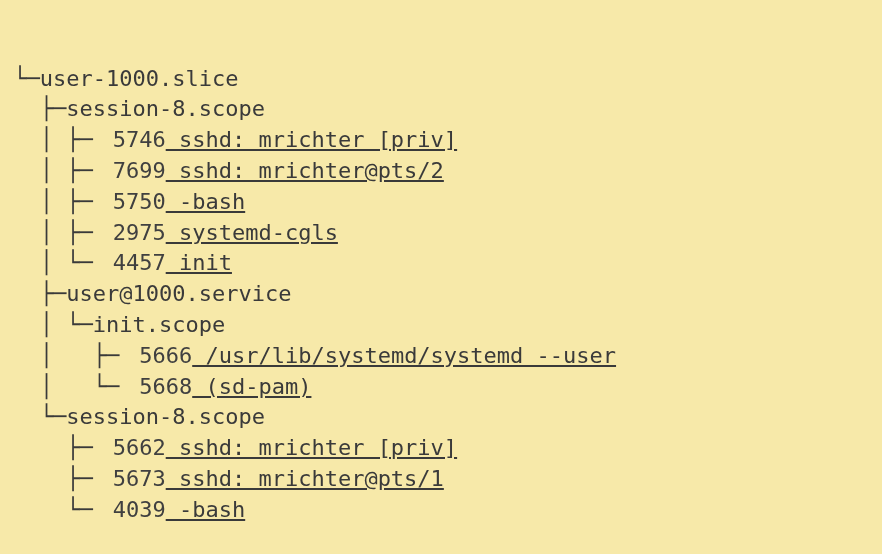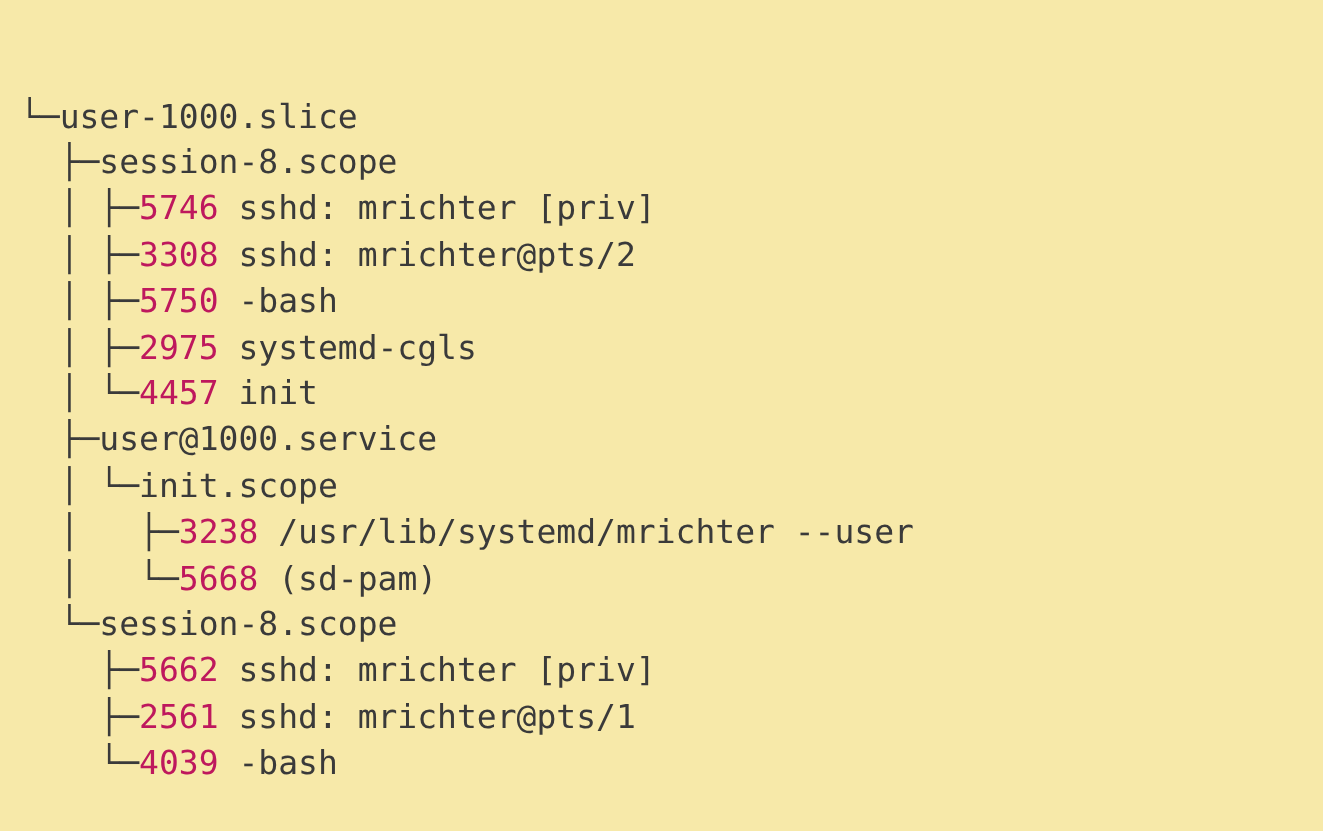--- a/index.html
+++ b/index.html
@@ -16,7 +16,7 @@
       overflow: hidden;
     }
     .tree-line { color: #3a3a3a; }
-    .pid { color: #be185d; }
+    .pid { color: #404040; margin-left: 20px; }
     .cmd { color: #3a3a3a; }
   </style>
 </head>

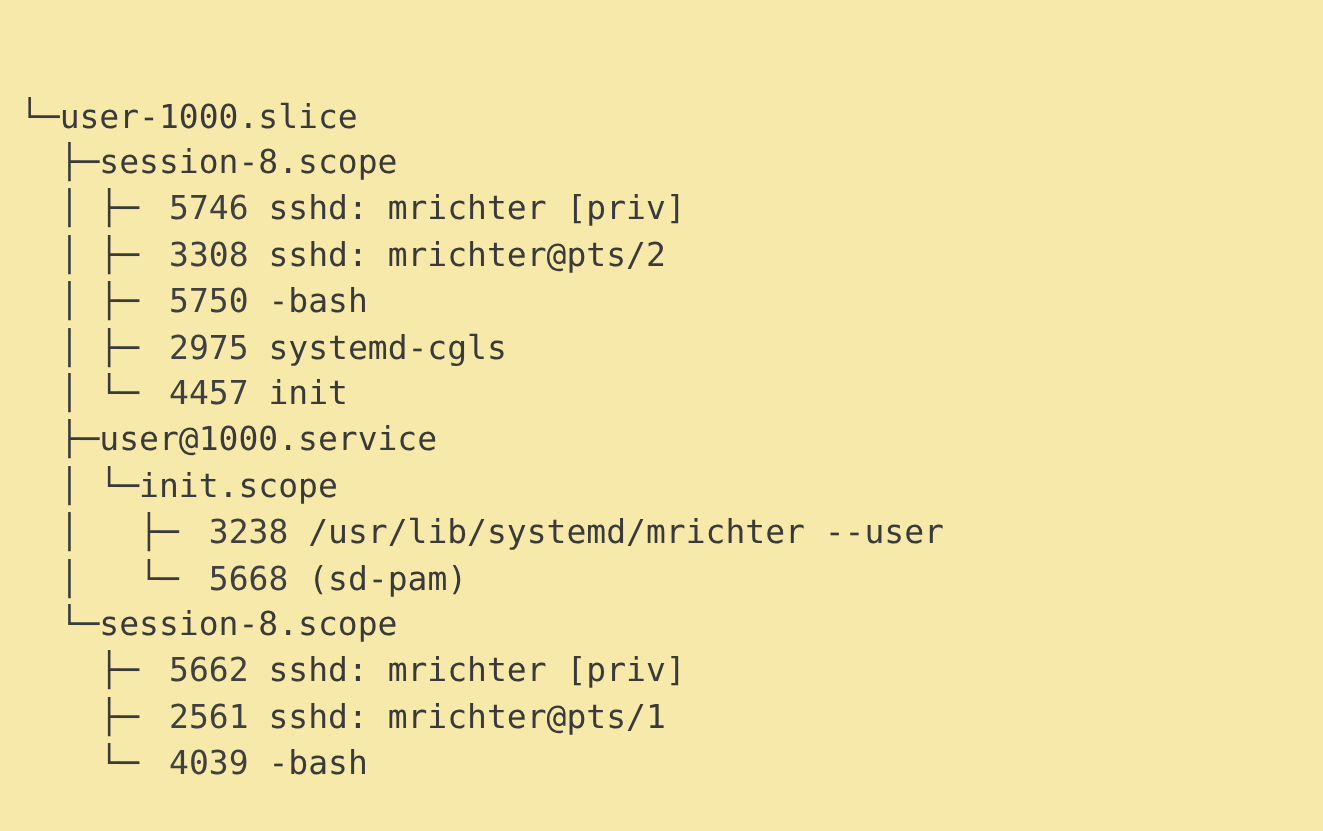--- a/index.html
+++ b/index.html
@@ -17,7 +17,7 @@
     }
     .tree-line { color: #3a3a3a; }
     .pid { color: #404040; margin-left: 20px; }
-    .cmd { color: #3a3a3a; }
+    .cmd { color: #3a3a3a; text-decoration: underline; }
   </style>
 </head>
 <body>

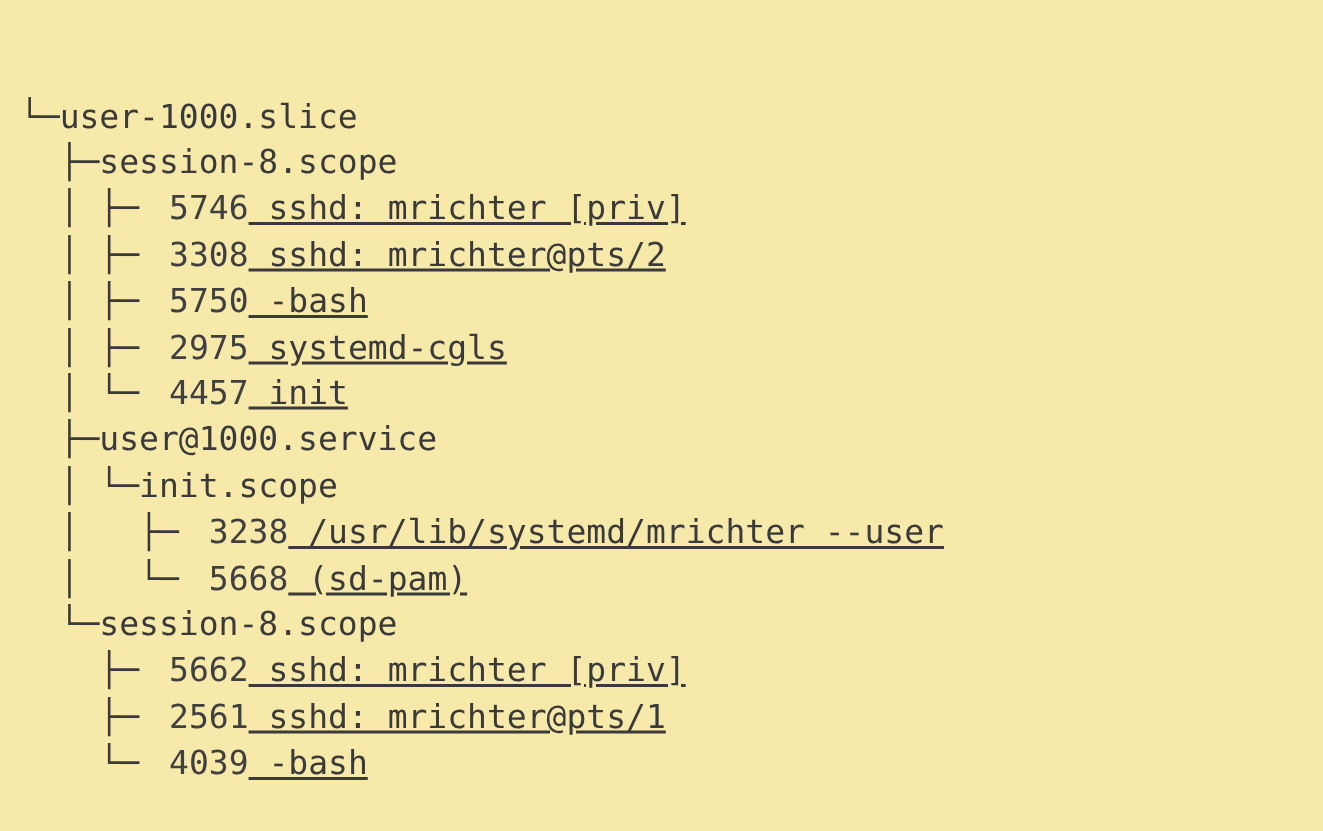--- a/index.html
+++ b/index.html
@@ -25,7 +25,7 @@
 <div><span class="tree-line"> └─</span><span>user-1000.slice</span>
 <span class="tree-line">   ├─</span><span>session-8.scope</span>
 <span class="tree-line">   │ ├─</span><span class="pid">5746</span><span class="cmd"> sshd: mrichter [priv]</span>
-<span class="tree-line">   │ ├─</span><span class="pid">3308</span><span class="cmd"> sshd: mrichter@pts/2</span>
+<span class="tree-line">   │ ├─</span><span class="pid">7699</span><span class="cmd"> sshd: mrichter@pts/2</span>
 <span class="tree-line">   │ ├─</span><span class="pid">5750</span><span class="cmd"> -bash</span>
 <span class="tree-line">   │ ├─</span><span class="pid">2975</span><span class="cmd"> systemd-cgls</span>
 <span class="tree-line">   │ └─</span><span class="pid">4457</span><span class="cmd"> init</span>

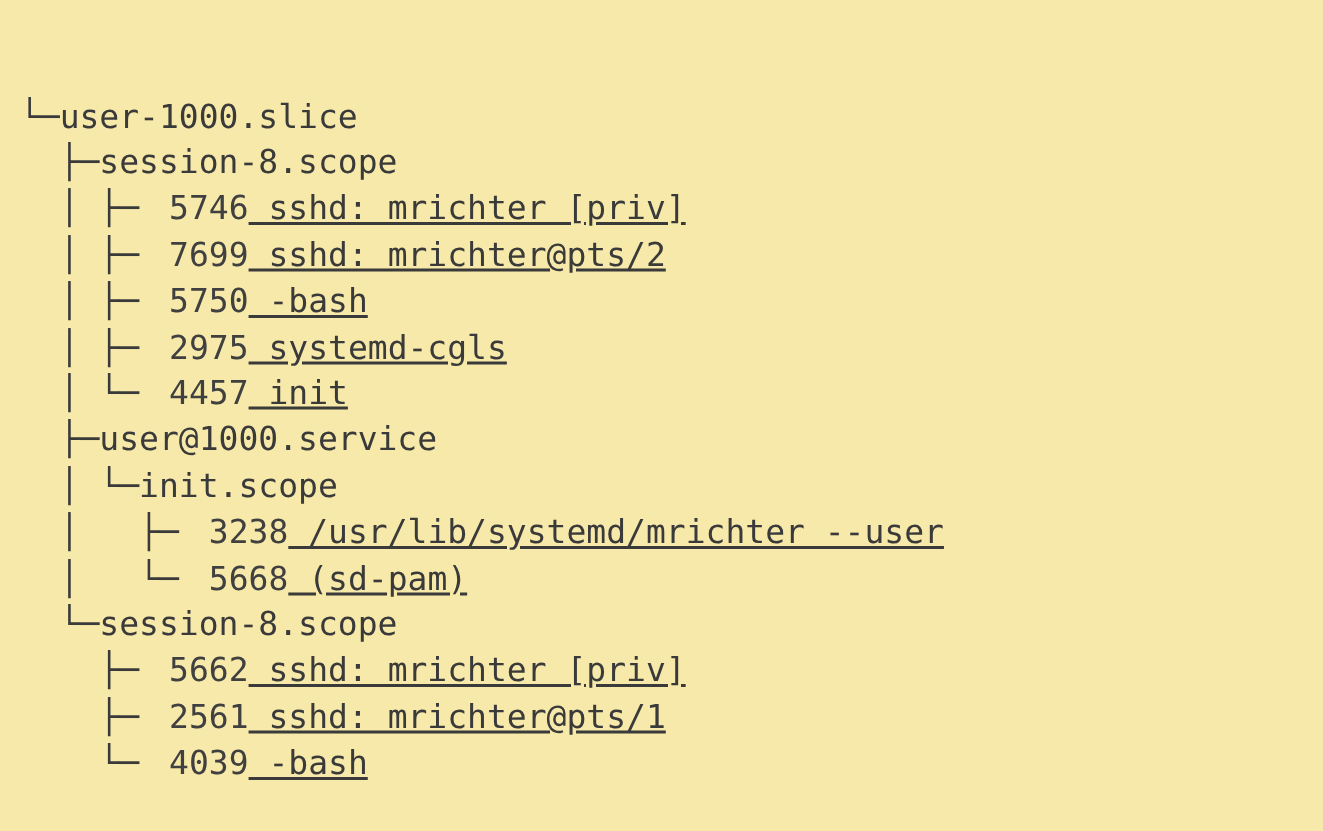--- a/index.html
+++ b/index.html
@@ -31,7 +31,7 @@
 <span class="tree-line">   │ └─</span><span class="pid">4457</span><span class="cmd"> init</span>
 <span class="tree-line">   ├─</span><span>user@1000.service</span>
 <span class="tree-line">   │ └─</span><span>init.scope</span>
-<span class="tree-line">   │   ├─</span><span class="pid">3238</span><span class="cmd"> /usr/lib/systemd/mrichter --user</span>
+<span class="tree-line">   │   ├─</span><span class="pid">5666</span><span class="cmd"> /usr/lib/systemd/mrichter --user</span>
 <span class="tree-line">   │   └─</span><span class="pid">5668</span><span class="cmd"> (sd-pam)</span>
 <span class="tree-line">   └─</span><span>session-8.scope</span>
 <span class="tree-line">     ├─</span><span class="pid">5662</span><span class="cmd"> sshd: mrichter [priv]</span>

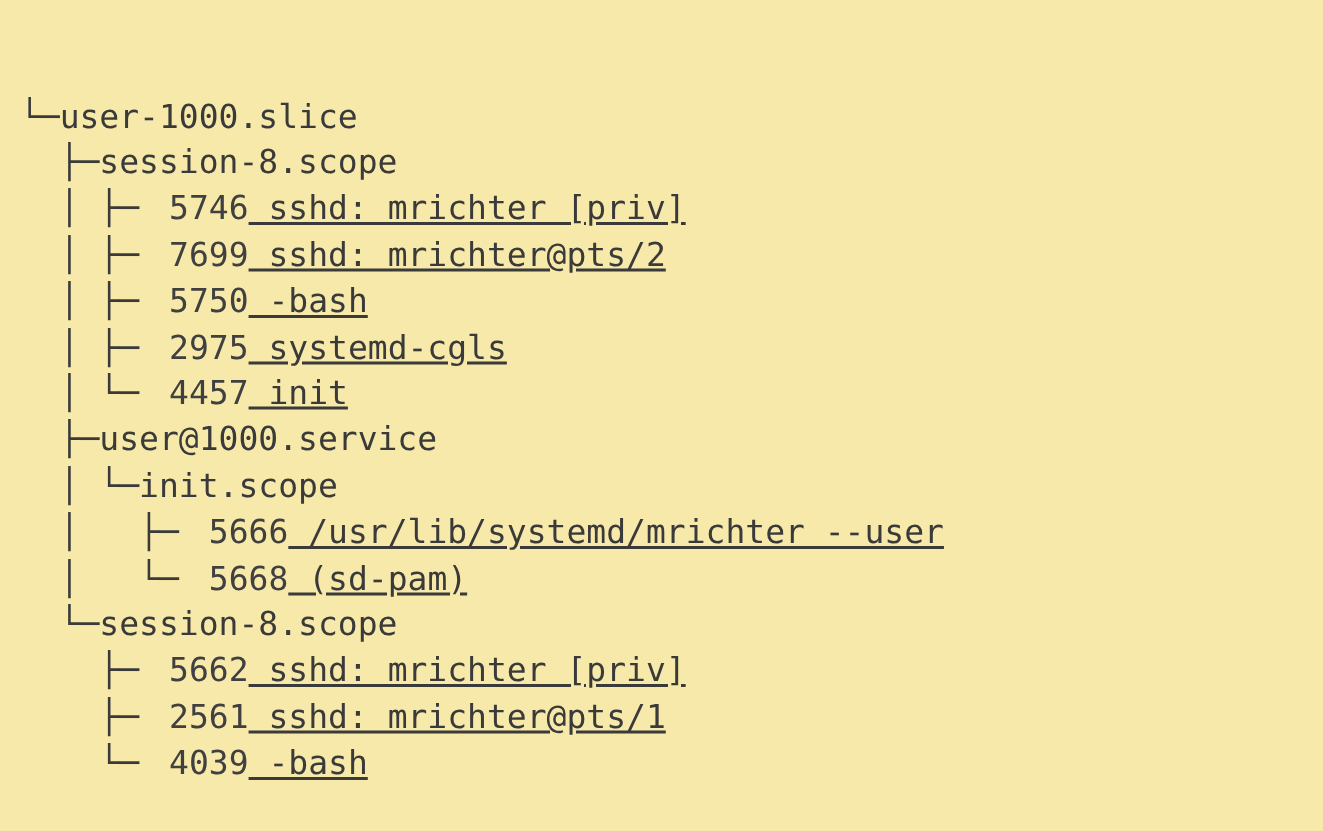--- a/index.html
+++ b/index.html
@@ -31,7 +31,7 @@
 <span class="tree-line">   │ └─</span><span class="pid">4457</span><span class="cmd"> init</span>
 <span class="tree-line">   ├─</span><span>user@1000.service</span>
 <span class="tree-line">   │ └─</span><span>init.scope</span>
-<span class="tree-line">   │   ├─</span><span class="pid">5666</span><span class="cmd"> /usr/lib/systemd/mrichter --user</span>
+<span class="tree-line">   │   ├─</span><span class="pid">5666</span><span class="cmd"> /usr/lib/systemd/systemd --user</span>
 <span class="tree-line">   │   └─</span><span class="pid">5668</span><span class="cmd"> (sd-pam)</span>
 <span class="tree-line">   └─</span><span>session-8.scope</span>
 <span class="tree-line">     ├─</span><span class="pid">5662</span><span class="cmd"> sshd: mrichter [priv]</span>

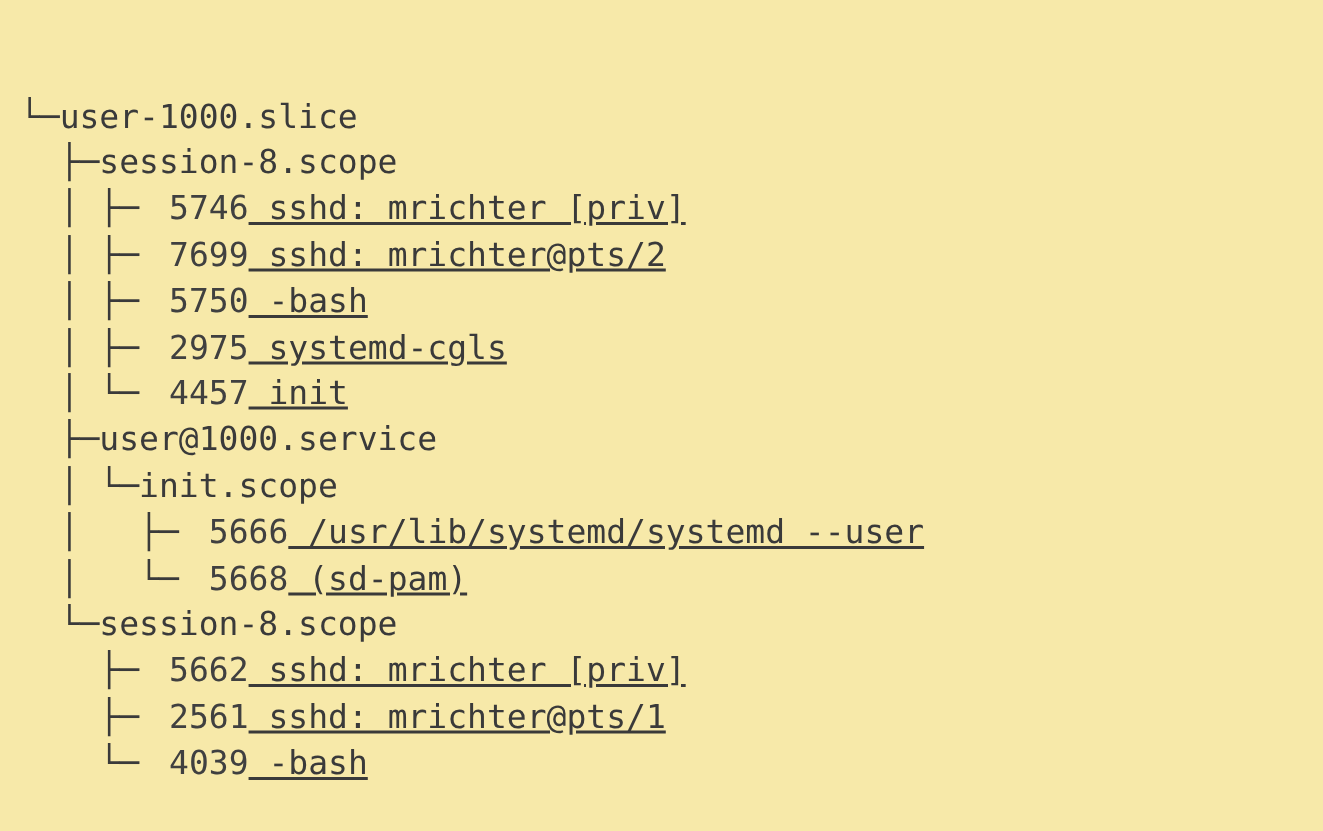--- a/index.html
+++ b/index.html
@@ -35,7 +35,7 @@
 <span class="tree-line">   │   └─</span><span class="pid">5668</span><span class="cmd"> (sd-pam)</span>
 <span class="tree-line">   └─</span><span>session-8.scope</span>
 <span class="tree-line">     ├─</span><span class="pid">5662</span><span class="cmd"> sshd: mrichter [priv]</span>
-<span class="tree-line">     ├─</span><span class="pid">2561</span><span class="cmd"> sshd: mrichter@pts/1</span>
+<span class="tree-line">     ├─</span><span class="pid">5673</span><span class="cmd"> sshd: mrichter@pts/1</span>
 <span class="tree-line">     └─</span><span class="pid">4039</span><span class="cmd"> -bash</span>
 </div>
 

